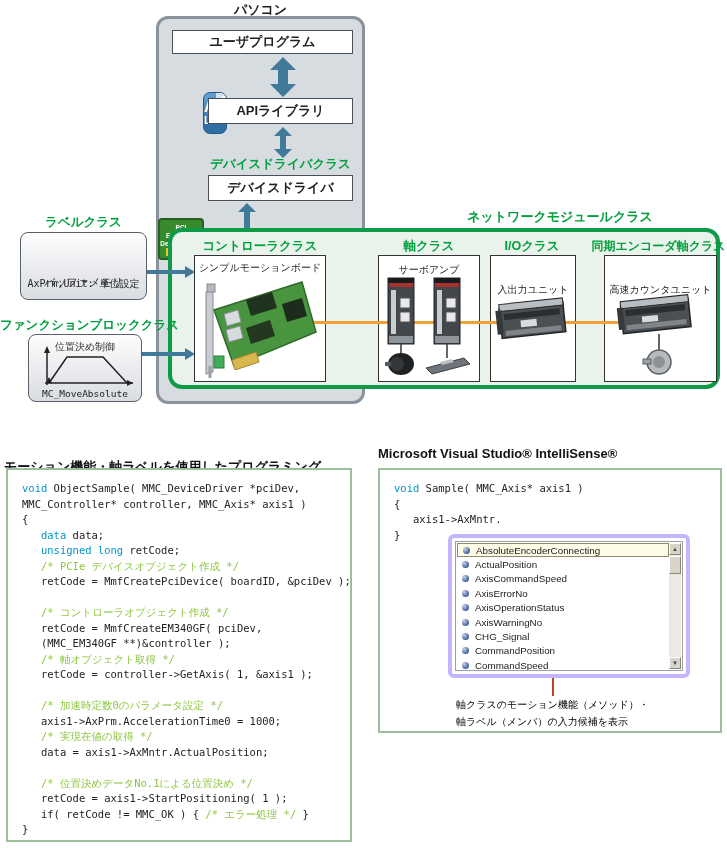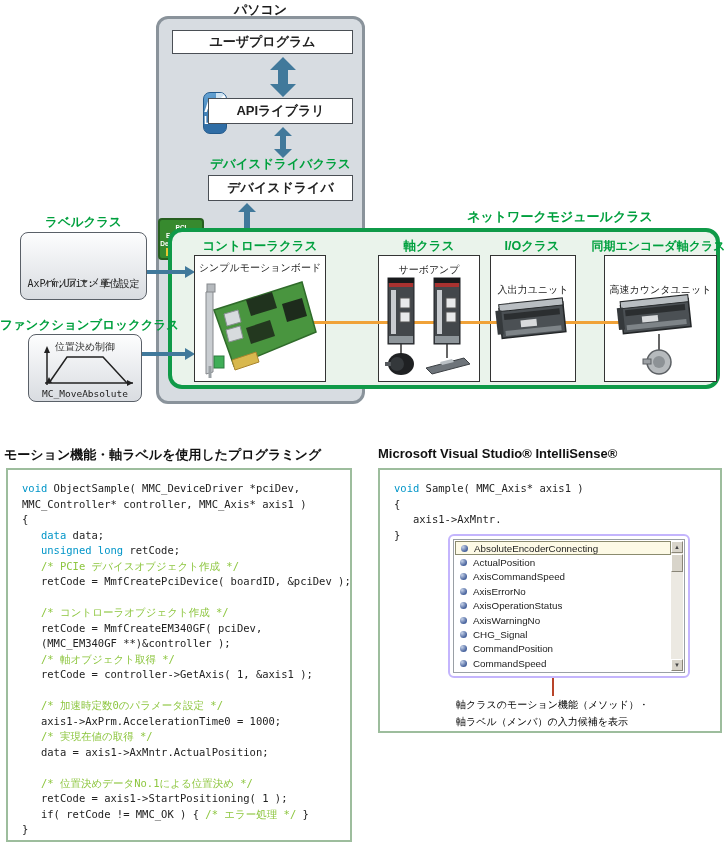--- a/index.html
+++ b/index.html
@@ -217,7 +217,7 @@
     <polygon points="43,2 53,8 43,14" fill="#41799b"></polygon>
   </svg>
 
-  <div class="abs section-title" style="left:4px;top:446px;">モーション機能・軸ラベルを使用したプログラミング</div>
+  <div class="abs section-title" style="left:4px;top:458px;">モーション機能・軸ラベルを使用したプログラミング</div>
   <div class="abs codebox" style="left:6px;top:468px;width:346px;height:374px;">
     <div class="code-body" style="padding:11px 0 0 14px;">
         <div class="code-line"><span class="kw">void </span><span>ObjectSample( MMC_DeviceDriver *pciDev,</span></div>

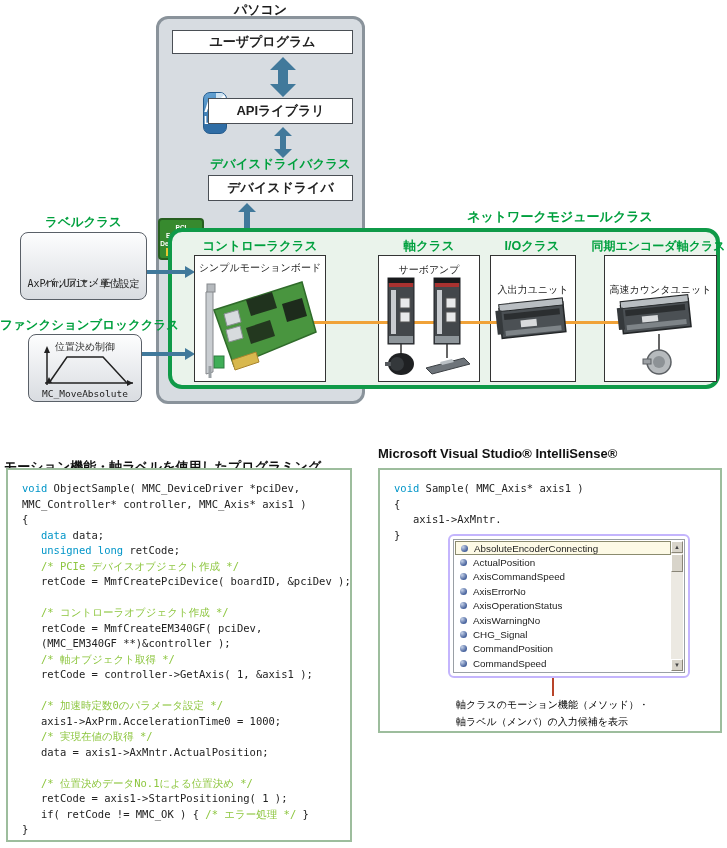--- a/index.html
+++ b/index.html
@@ -25,7 +25,7 @@
   .code-body .cm{color:#8dc63f;}
   .section-title{font-weight:bold;font-size:13px;color:#111;white-space:nowrap;}
   
-  .is-popup{background:#fff;border:2px solid #c4b5fd;border-radius:6px;padding:3px;box-sizing:border-box;}
+  .is-popup{background:#fff;border:4px solid #c4b5fd;border-radius:6px;padding:3px;box-sizing:border-box;}
   .is-inner{position:relative;width:100%;height:100%;border:1px solid #9aa0a6;background:#fff;box-sizing:border-box;overflow:hidden;}
   .is-list{position:absolute;left:1px;top:1px;right:13px;bottom:1px;}
   .is-item{display:flex;align-items:center;height:14.4px;font-size:9.8px;color:#222;padding-left:3px;

